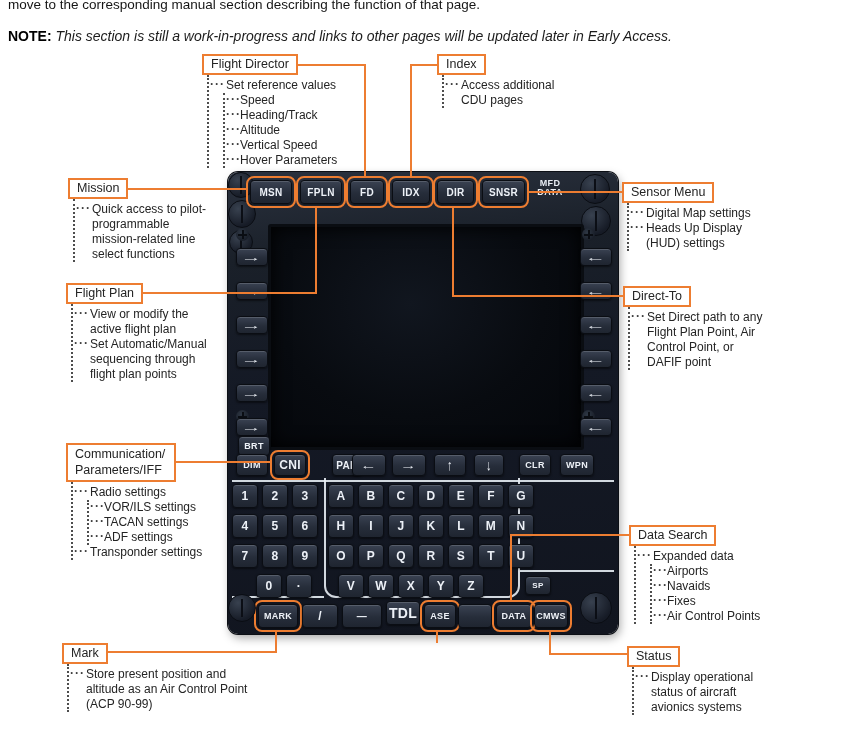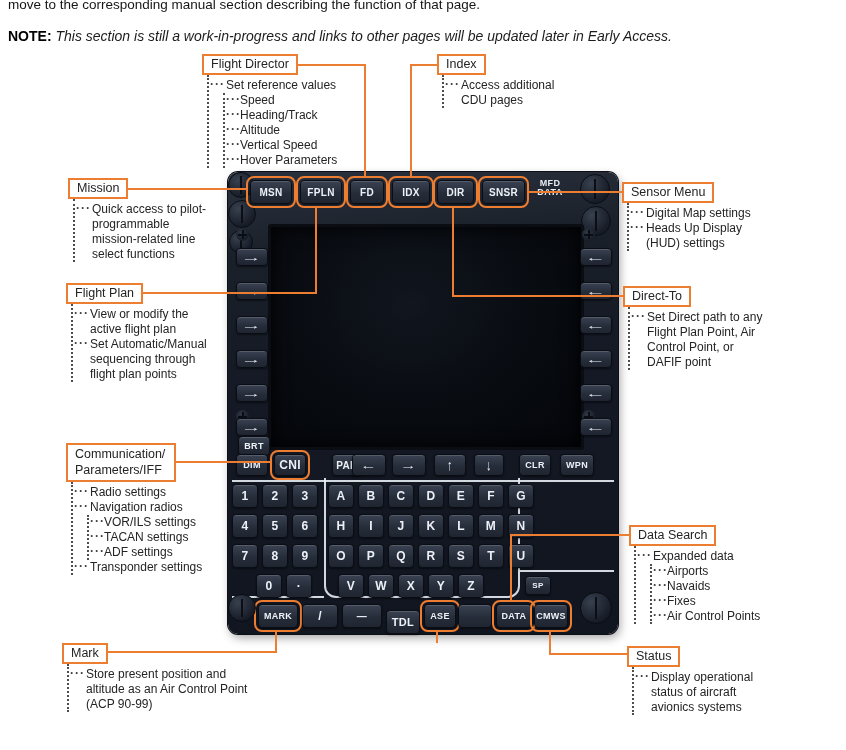--- a/index.html
+++ b/index.html
@@ -285,7 +285,6 @@
     </div>
     <div class="citems" style="width:170px">
       <div class="ci">Radio settings</div>
-      <div class="ci">Navigation radios</div>
       <div class="csub">
         <div class="ci">VOR/ILS settings</div>
         <div class="ci">TACAN settings</div>

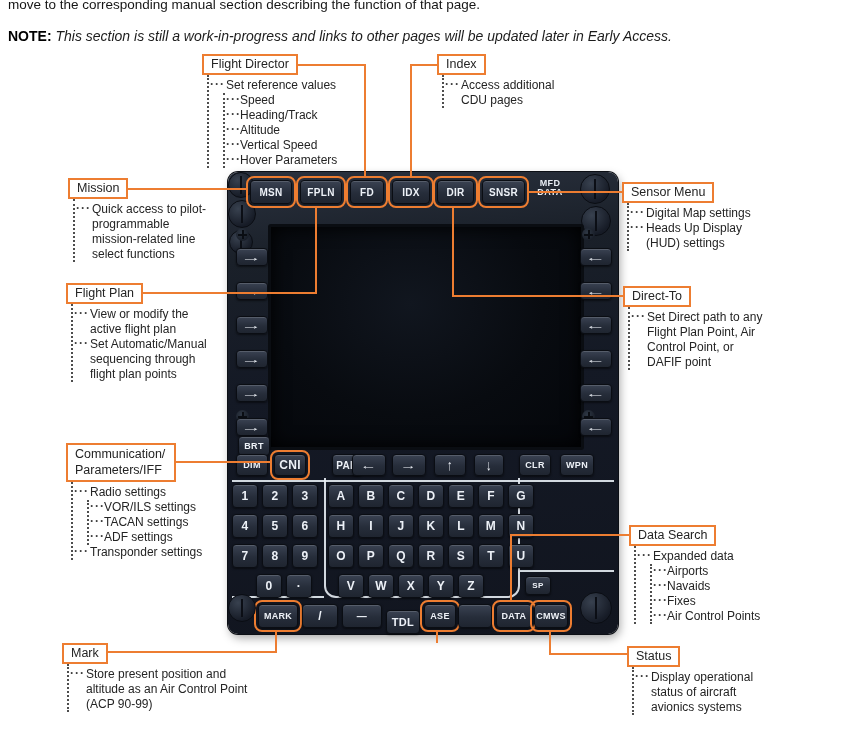--- a/index.html
+++ b/index.html
@@ -198,7 +198,7 @@
     <div class="key hl" style="left:30px;top:432px;width:38px;height:22px;font-size:9px">MARK</div>
     <div class="key kb" style="left:74px;top:432px;width:34px;height:22px">/</div>
     <div class="key" style="left:114px;top:432px;width:38px;height:22px">—</div>
-    <div class="key" style="left:158px;top:438px;width:32px;height:22px;font-size:11px">TDL</div>
+    <div class="key" style="left:158px;top:429px;width:32px;height:22px;font-size:14px">TDL</div>
     <div class="key hl" style="left:196px;top:432px;width:30px;height:22px;font-size:9px">ASE</div>
     <div class="key" style="left:230px;top:432px;width:32px;height:22px"></div>
     <div class="key hl" style="left:268px;top:432px;width:34px;height:22px;font-size:9px">DATA</div>

